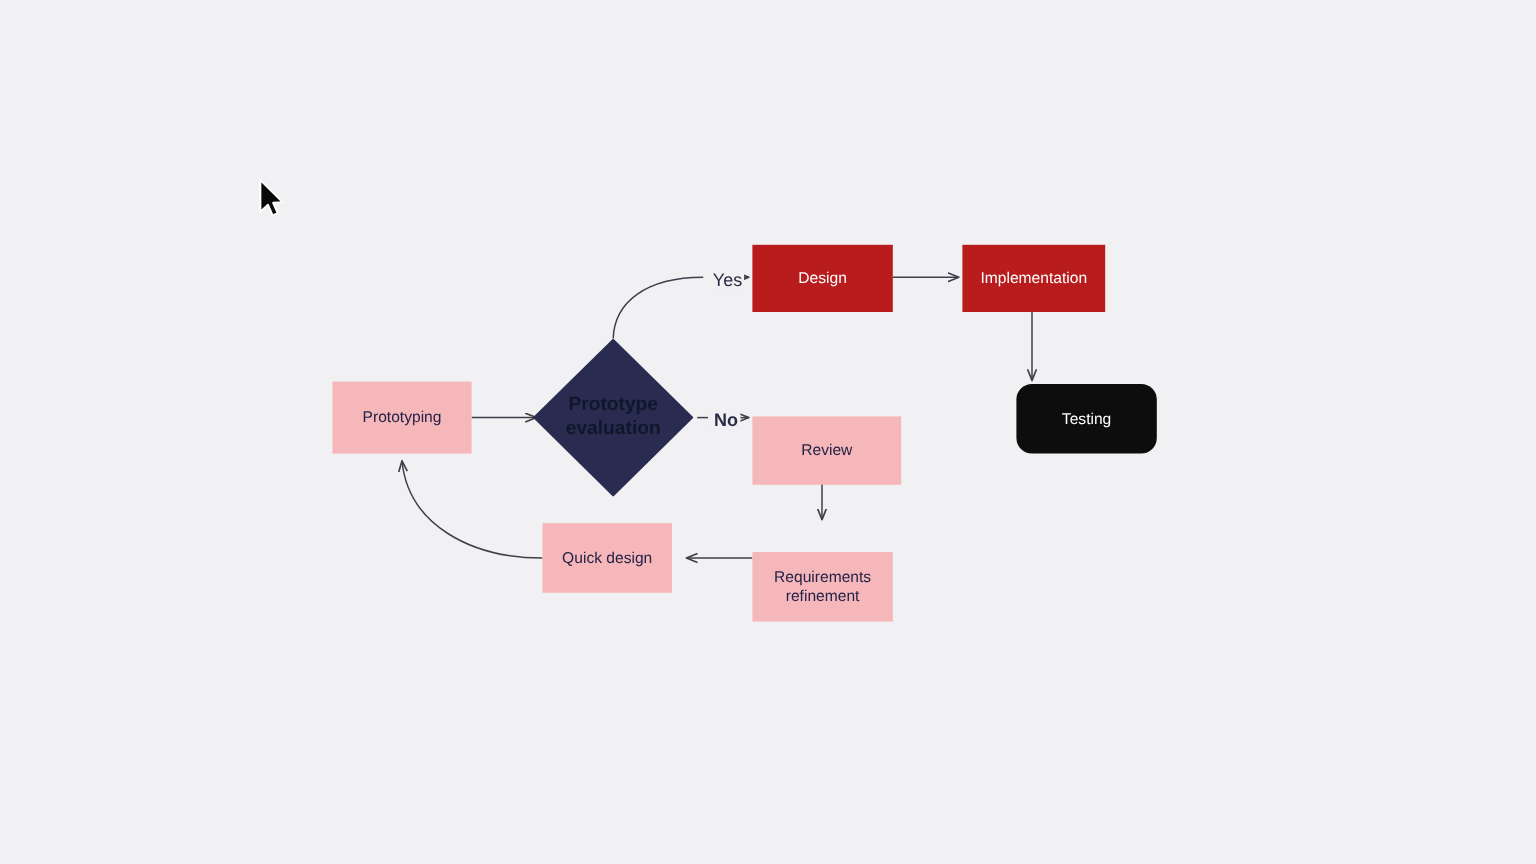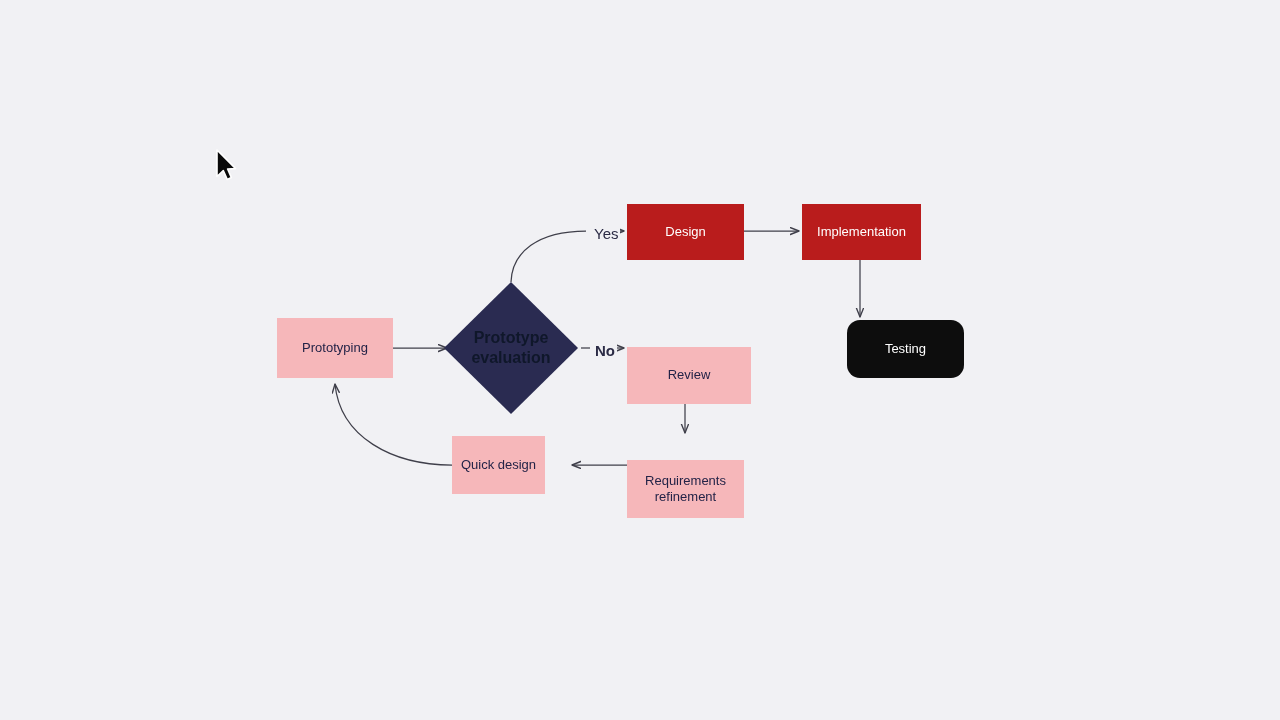--- a/index.html
+++ b/index.html
@@ -150,7 +150,7 @@
 refinement</span>
   </div>
 
-  <div class="node node-pink" style="left:452px;top:436px;width:93px;height:58px;">
+  <div class="node node-pink" style="left:452px;top:436px;width:108px;height:58px;">
     <span>Quick design</span>
   </div>
 

